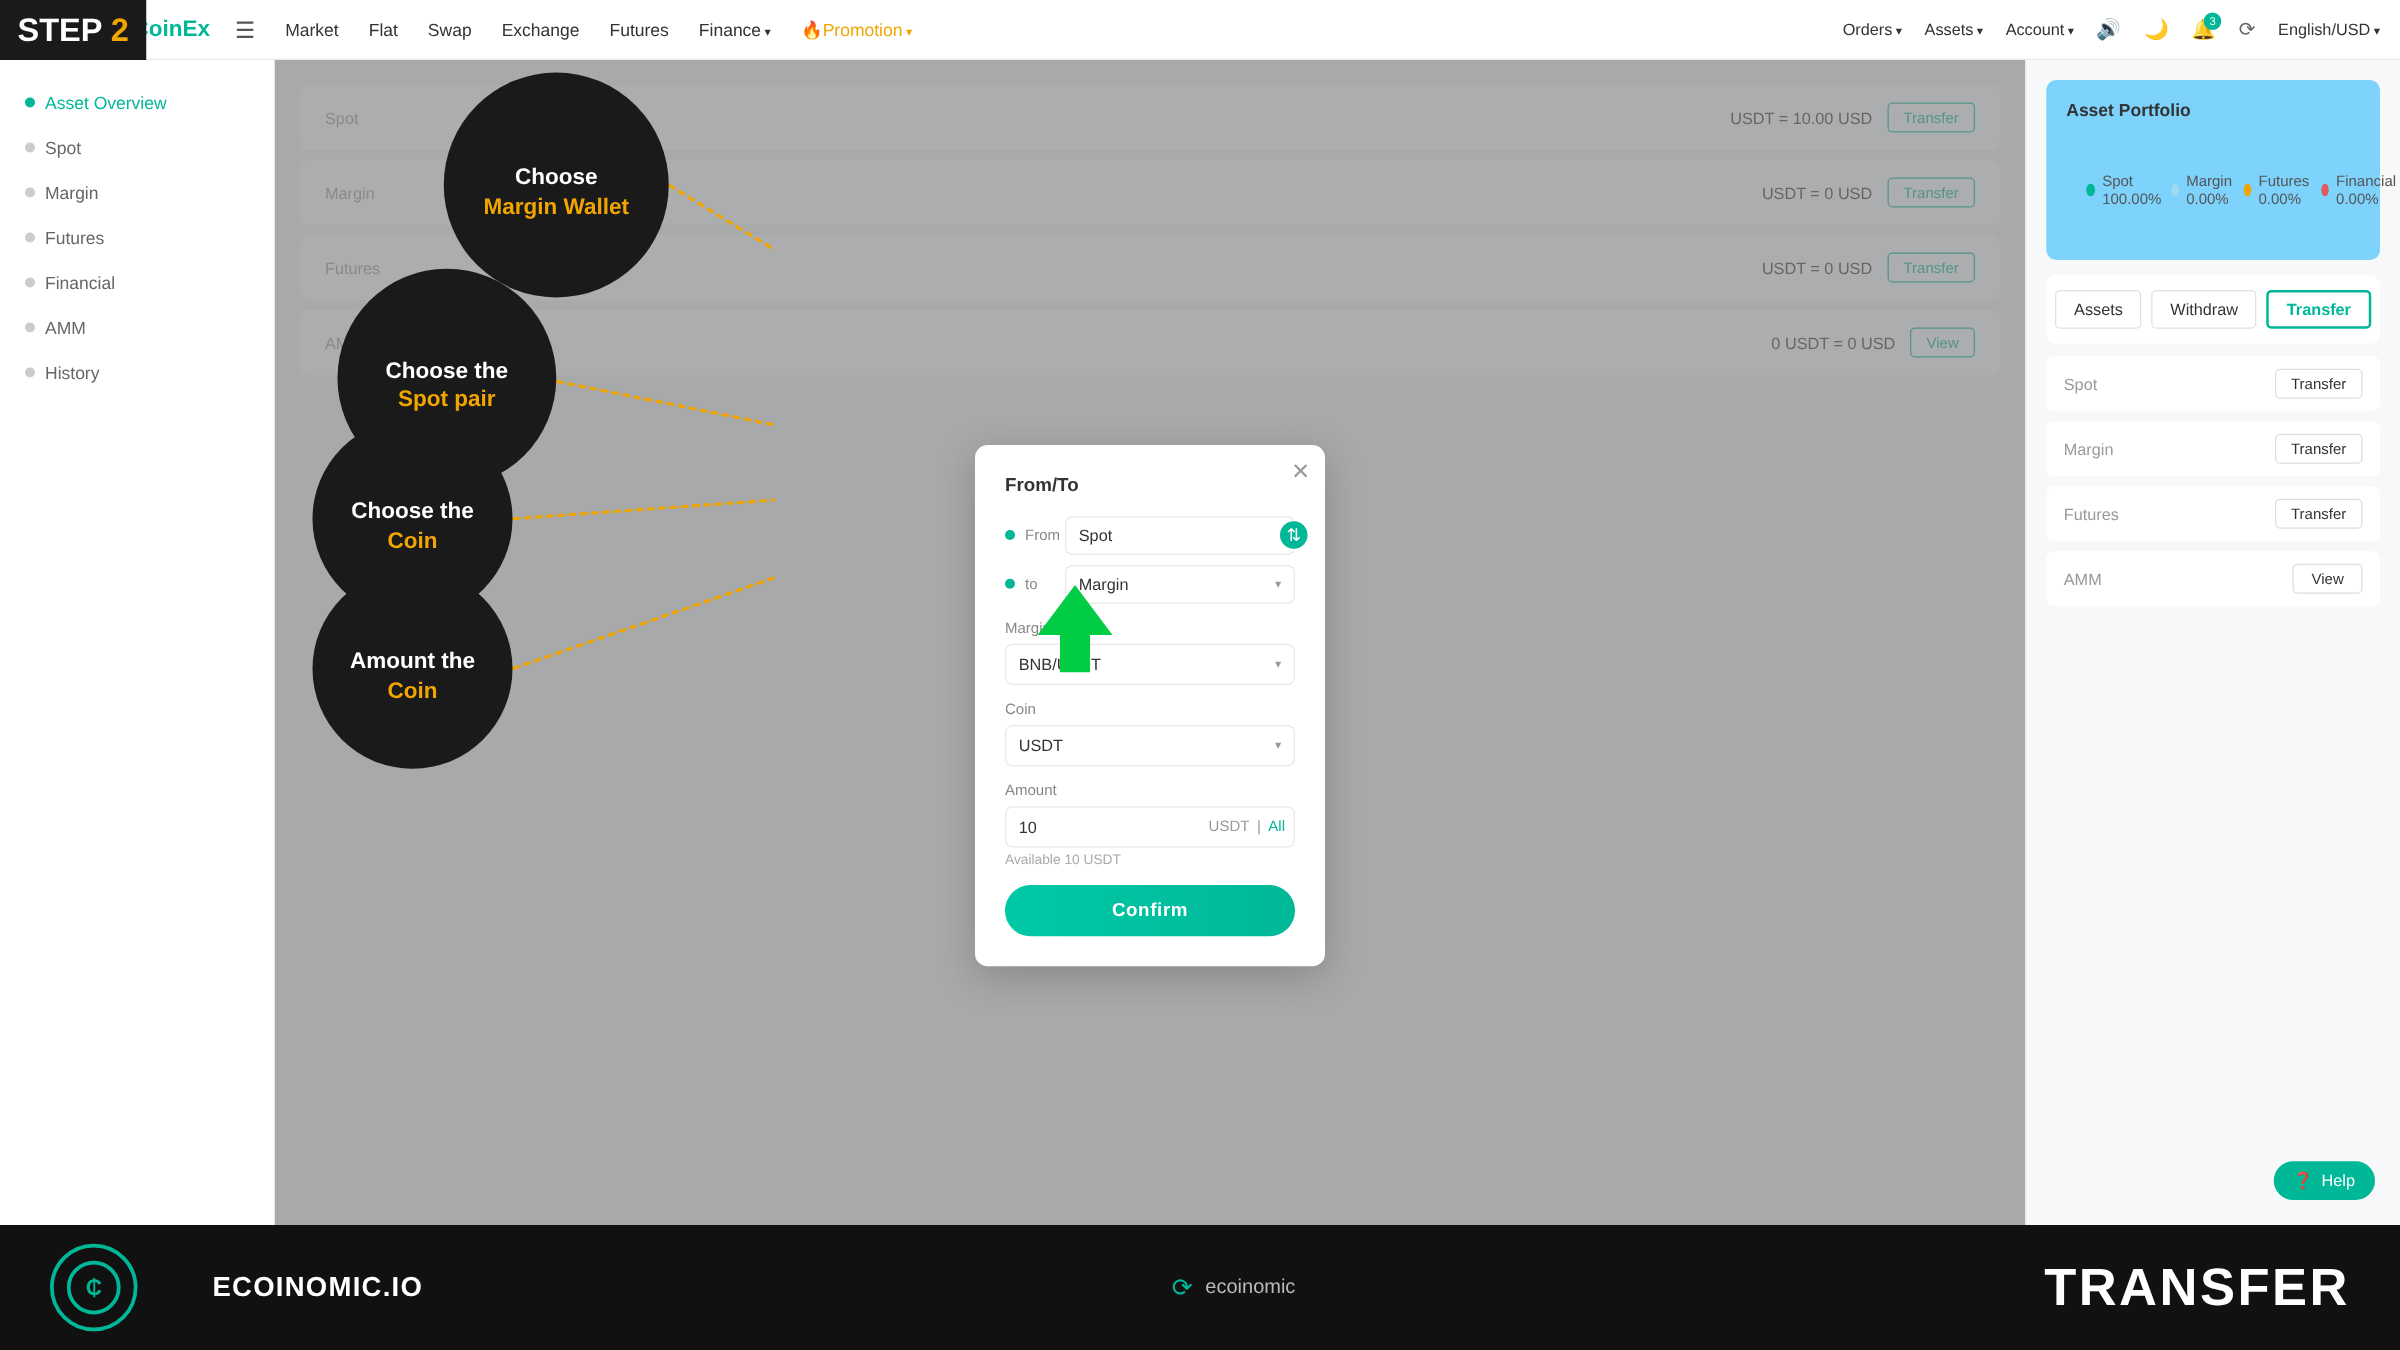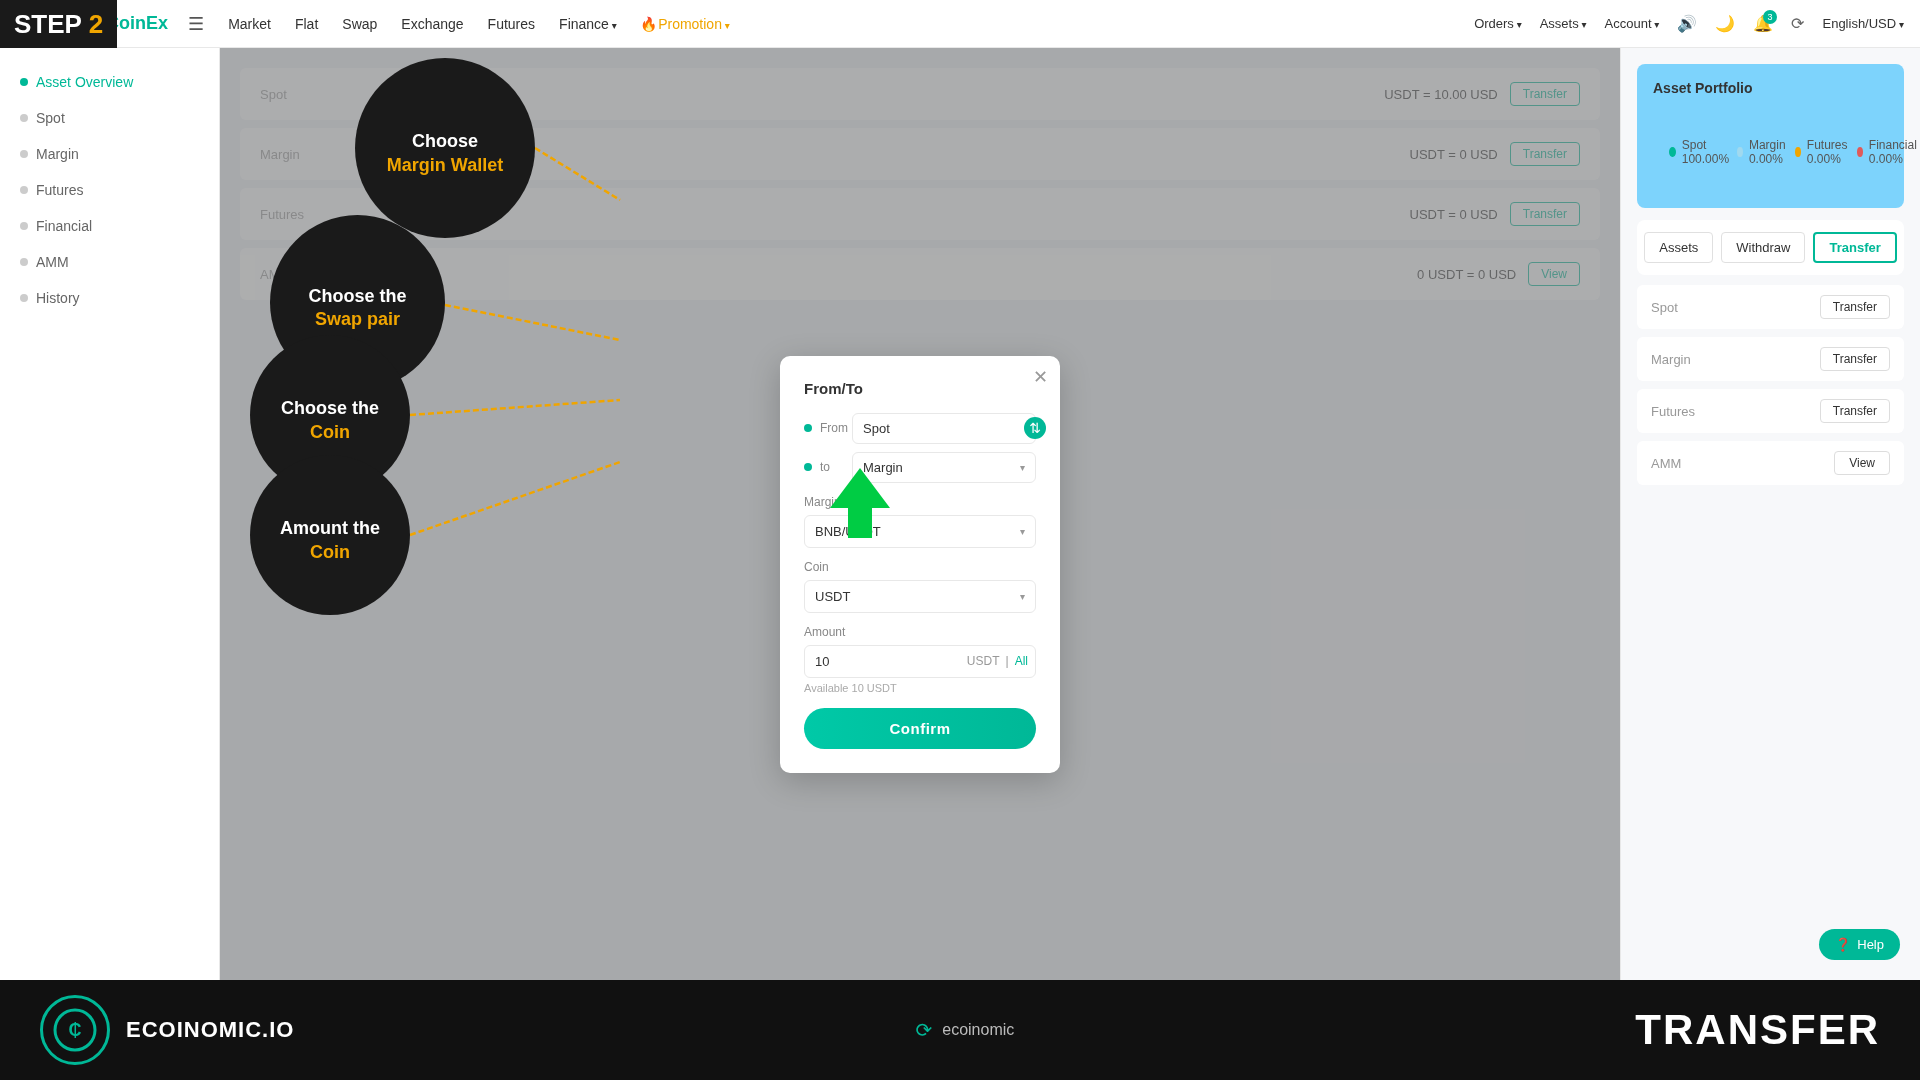--- a/index.html
+++ b/index.html
@@ -402,7 +402,7 @@
 
 <div class="annotation" style="width:175px;height:175px;left:270px;top:215px;">
   <div class="ann-text">
-    Choose the<br><span class="highlight">Swap pair</span>
+    Choose the<br><span class="highlight">Spot pair</span>
   </div>
 </div>
 <svg class="ann-line" style="left:0;top:0;width:700px;height:500px;pointer-events:none;">

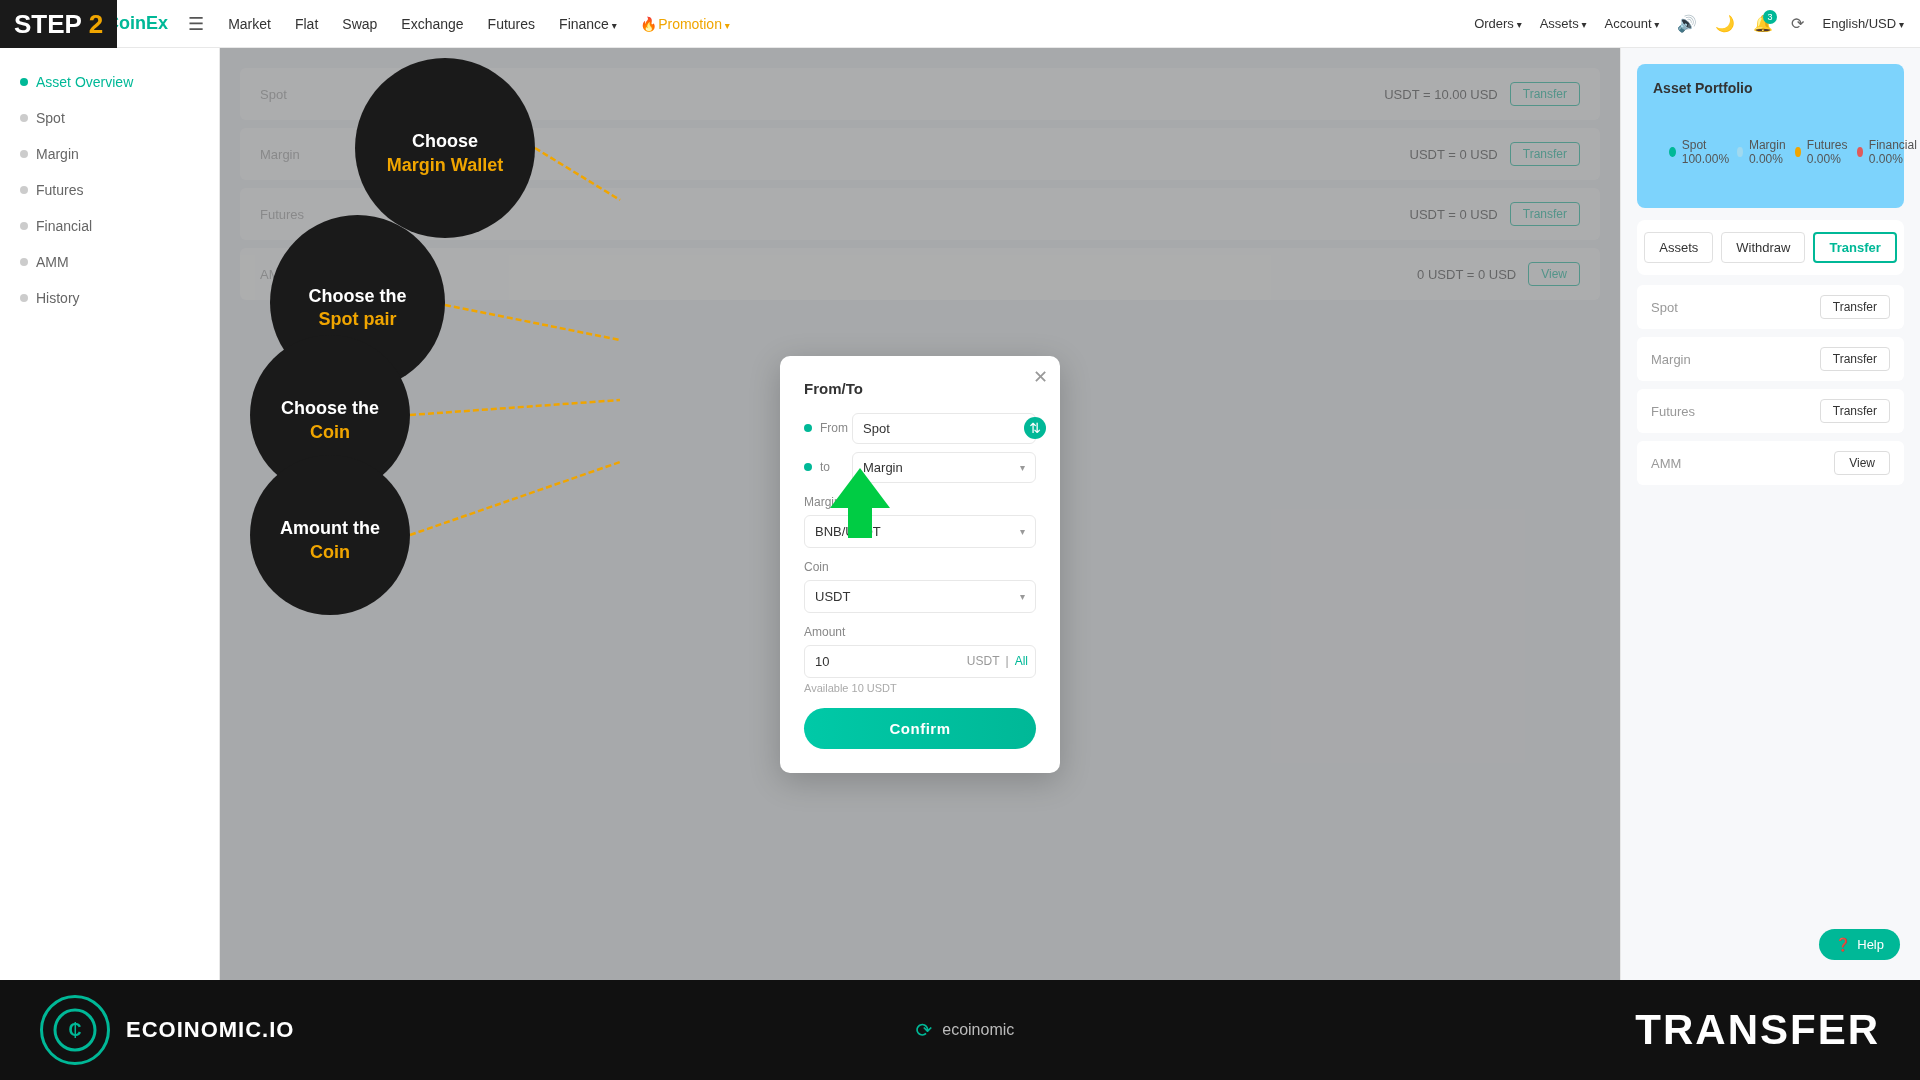--- a/index.html
+++ b/index.html
@@ -158,7 +158,7 @@
     .logo-circle {
       width: 70px; height: 70px; border-radius: 50%; border: 3px solid #00b897; display: flex; align-items: center; justify-content: center;
     }
-    .logo-text { font-size: 22px; font-weight: 700; color: #fff; letter-spacing: 1px; }
+    .logo-text { font-size: 22px; font-weight: 700; color: #fff; letter-spacing: 1px; margin-left: 44px; }
     .bottom-center { display: flex; align-items: center; gap: 10px; }
     .bottom-right-text { font-size: 42px; font-weight: 900; color: #fff; letter-spacing: 2px; }
 

